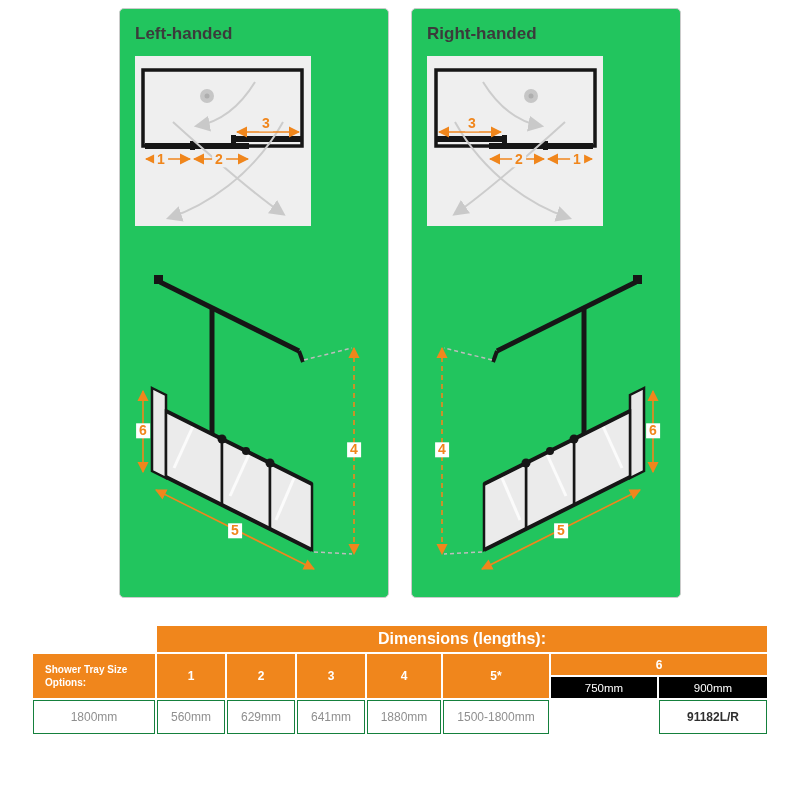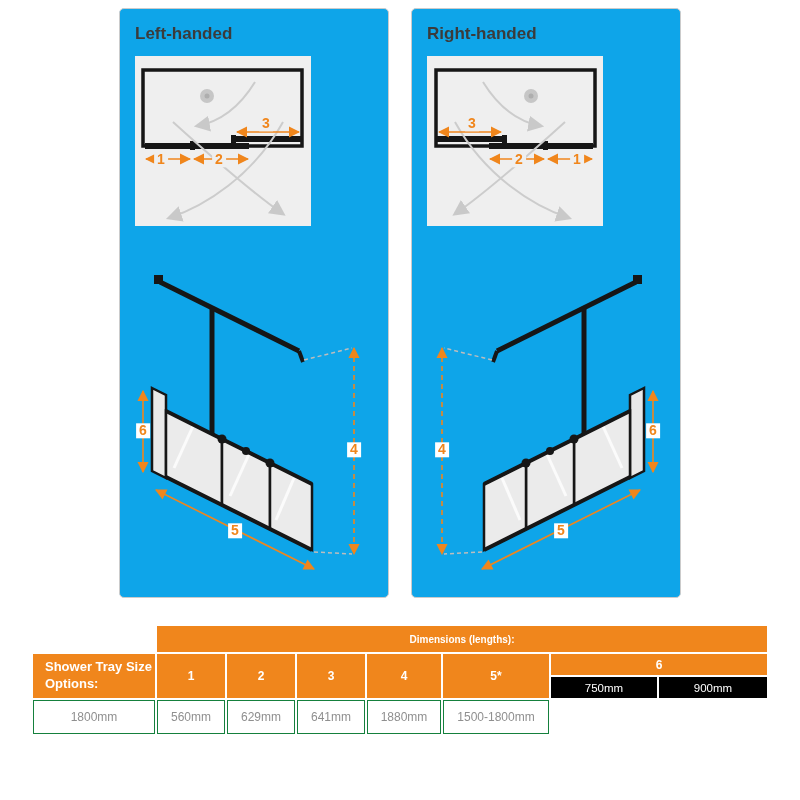--- a/index.html
+++ b/index.html
@@ -6,7 +6,7 @@
   body{width:800px;height:800px;font-family:"Liberation Sans",sans-serif;position:relative;}
 
   .panels{display:flex;justify-content:center;gap:22px;padding-top:8px;}
-  .panel{width:238px;height:562px;border:1px solid #cbcbcb;border-radius:5px;padding:13px 15px;position:relative;background:#0ea5e9;}
+  .panel{width:238px;height:562px;border:1px solid #cbcbcb;border-radius:5px;padding:13px 15px;position:relative;background:#22c55e;}
   .panel-title{font-size:17px;font-weight:bold;color:#3b3b3b;margin:2px 0 12px 0;}
 
   .plan{width:176px;height:170px;background:#efefef;position:relative;}

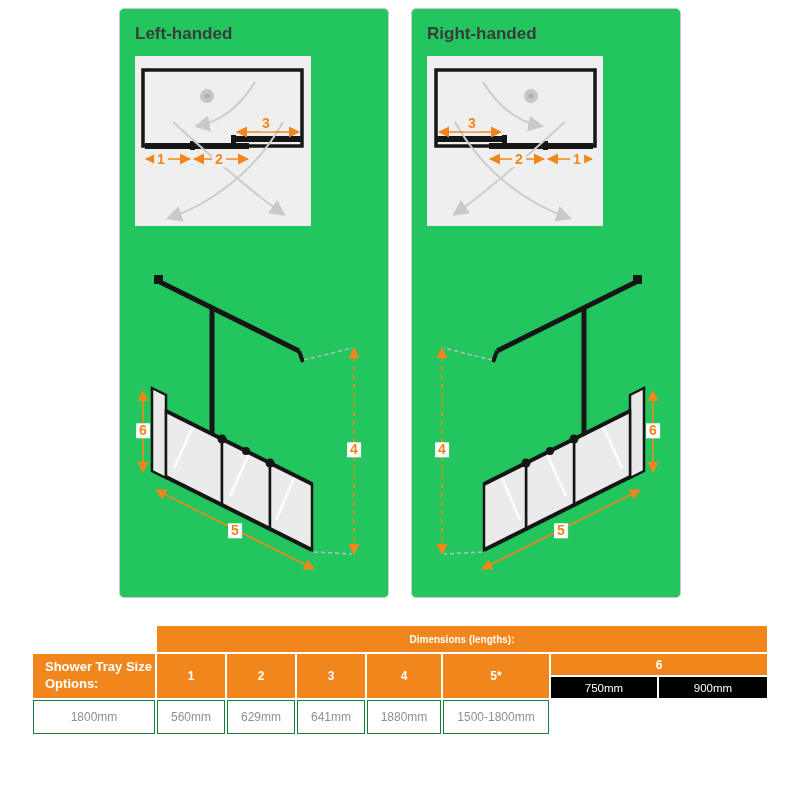--- a/index.html
+++ b/index.html
@@ -25,7 +25,7 @@
     grid-template-rows:26px 21px 21px 34px;gap:2px;font-size:12px;background:#fff;}
   .oc{background:#F0861C;color:#fff;display:flex;align-items:center;justify-content:center;font-weight:bold;}
   .blank{grid-column:1;grid-row:1;background:transparent;}
-  .hdr-main{grid-column:2/9;grid-row:1;font-size:10px;}
+  .hdr-main{grid-column:2/9;grid-row:1;font-size:16px;}
   .row-hdr{grid-column:1;grid-row:2/4;justify-content:flex-start;padding-left:12px;line-height:1.3;font-size:13px;text-align:left;}
   .ch{grid-row:2/4;}
   .h6{grid-column:7/9;grid-row:2;}

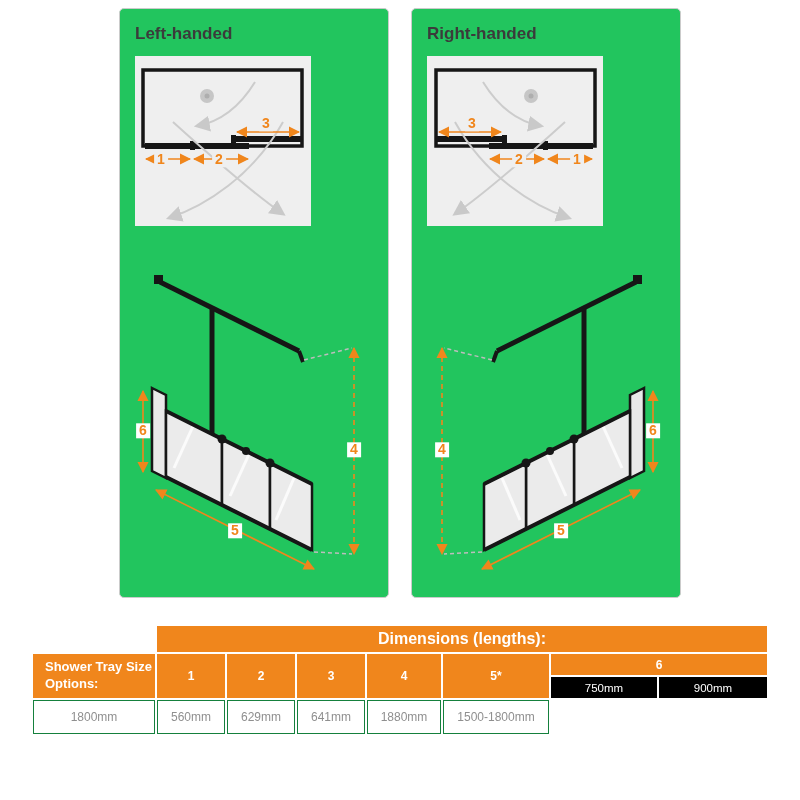--- a/index.html
+++ b/index.html
@@ -26,7 +26,7 @@
   .oc{background:#F0861C;color:#fff;display:flex;align-items:center;justify-content:center;font-weight:bold;}
   .blank{grid-column:1;grid-row:1;background:transparent;}
   .hdr-main{grid-column:2/9;grid-row:1;font-size:16px;}
-  .row-hdr{grid-column:1;grid-row:2/4;justify-content:flex-start;padding-left:12px;line-height:1.3;font-size:13px;text-align:left;}
+  .row-hdr{grid-column:1;grid-row:2/4;justify-content:flex-start;padding-left:12px;line-height:1.3;font-size:10px;text-align:left;}
   .ch{grid-row:2/4;}
   .h6{grid-column:7/9;grid-row:2;}
   .sub{background:#000000;font-weight:normal;font-size:11.5px;grid-row:3;color:#fff;display:flex;align-items:center;justify-content:center;}

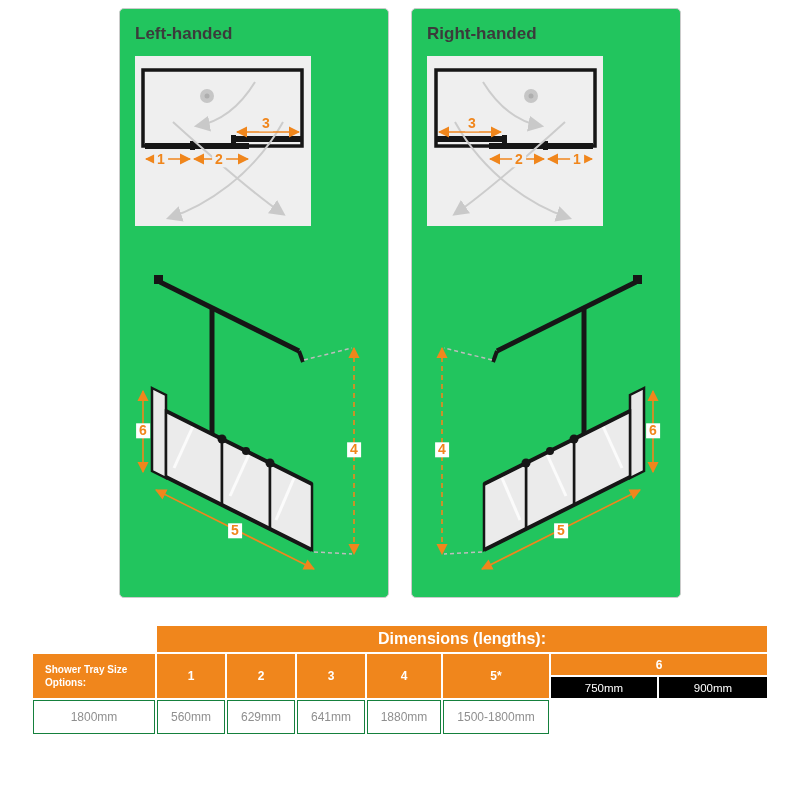--- a/index.html
+++ b/index.html
@@ -159,6 +159,7 @@
   <div class="dc" style="grid-column:4">641mm</div>
   <div class="dc" style="grid-column:5">1880mm</div>
   <div class="dc" style="grid-column:6">1500-1800mm</div>
+  <div class="dc code" style="grid-column:8">91182L/R</div>
 </div>
 
 </body></html>

